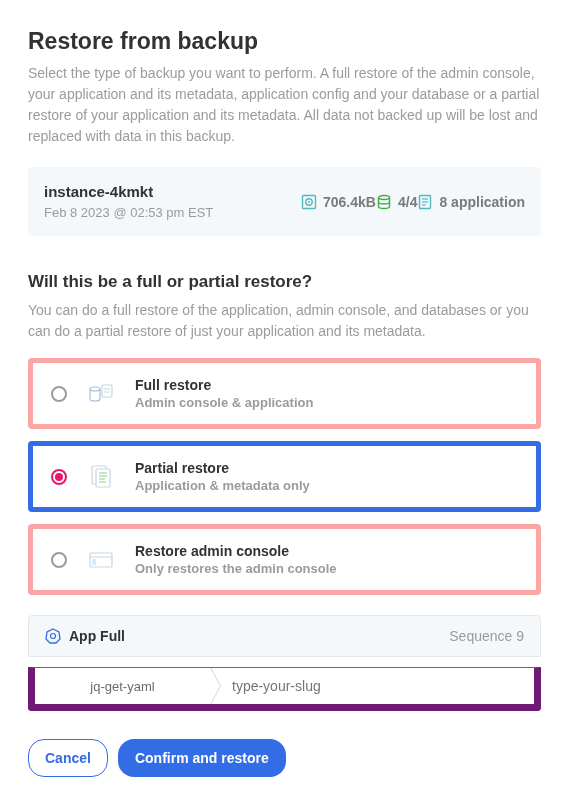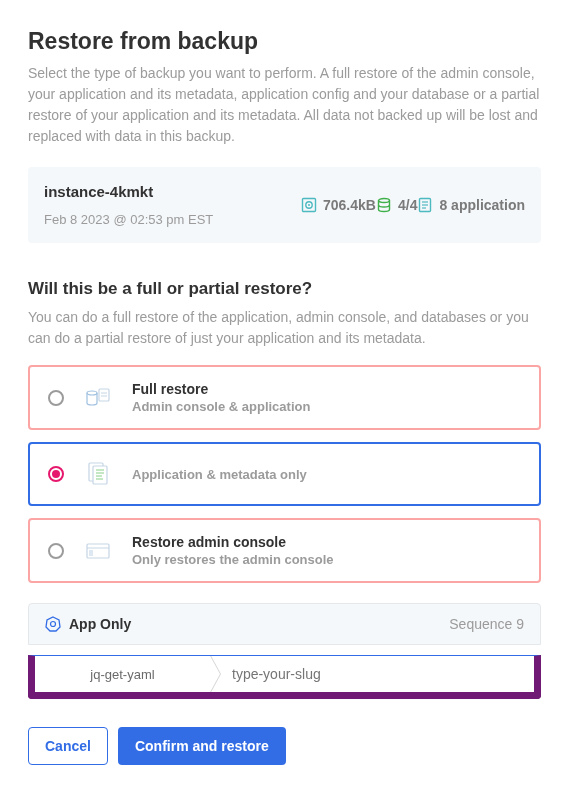--- a/index.html
+++ b/index.html
@@ -36,7 +36,7 @@
       font-size: 15px;
       font-weight: 700;
       color: #323232;
-      margin-bottom: 12px;
+      margin-bottom: 5px;
     }
     .backup-date {
       font-size: 13px;

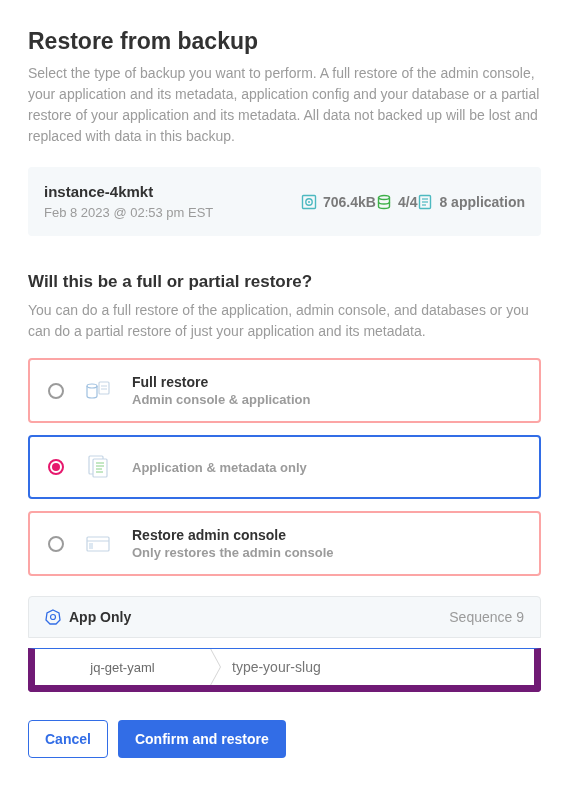--- a/index.html
+++ b/index.html
@@ -70,7 +70,7 @@
     }
     .option-list { display: flex; flex-direction: column; gap: 12px; margin-bottom: 20px; }
     .option {
-      border: 2px solid #fca5a5;
+      border: 5px solid #fca5a5;
       border-radius: 4px;
       padding: 14px 18px;
       display: flex;

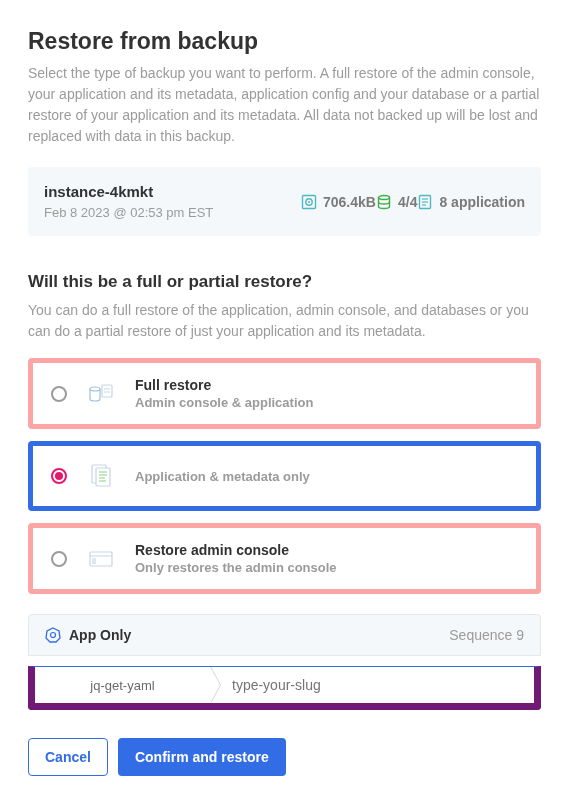--- a/index.html
+++ b/index.html
@@ -276,6 +276,7 @@
         </svg>
     </div>
     <div class="option-text">
+      <div class="option-title">Partial restore</div>
       <div class="option-sub">Application &amp; metadata only</div>
     </div>
   </div>

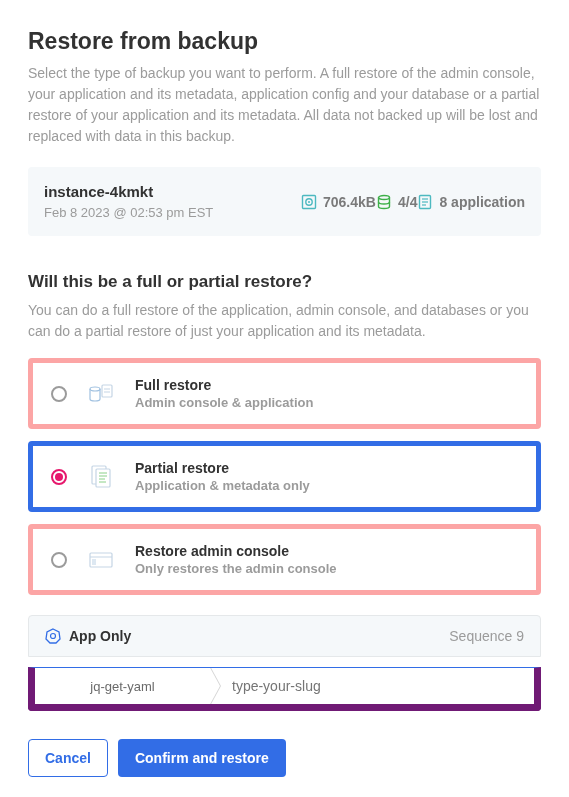--- a/index.html
+++ b/index.html
@@ -303,7 +303,7 @@
         <polygon points="8,1 14,4 15,11 11,15 5,15 1,11 2,4" fill="none" stroke="#326de6" stroke-width="1.3"></polygon>
         <circle cx="8" cy="8" r="2.5" fill="none" stroke="#326de6" stroke-width="1.2"></circle>
       </svg>
-    <span class="app-name">App Only</span>
+    <span class="app-name">App Full</span>
   </div>
   <span class="sequence">Sequence 9</span>
 </div>

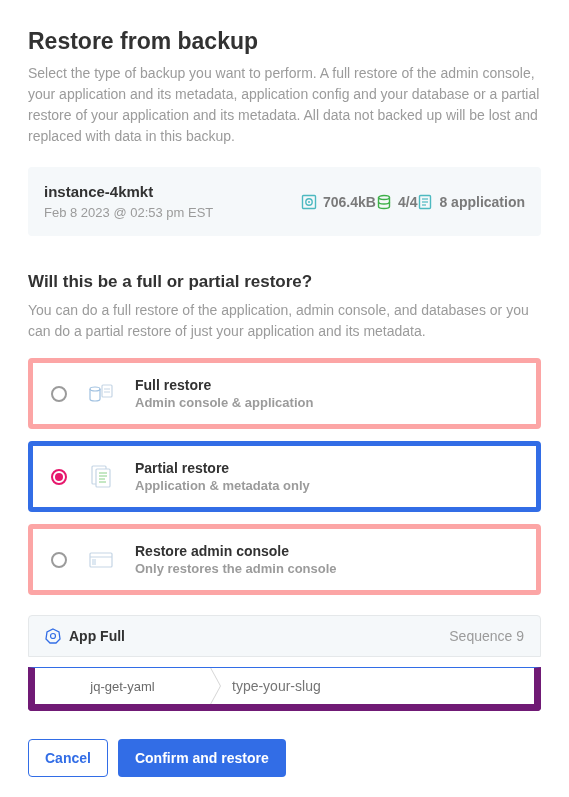--- a/index.html
+++ b/index.html
@@ -188,7 +188,7 @@
       padding: 10px 16px;
       font-size: 14px;
       font-weight: 600;
-      border-radius: 4px;
+      border-radius: 16px;
       cursor: pointer;
       border: 1px solid transparent;
     }

